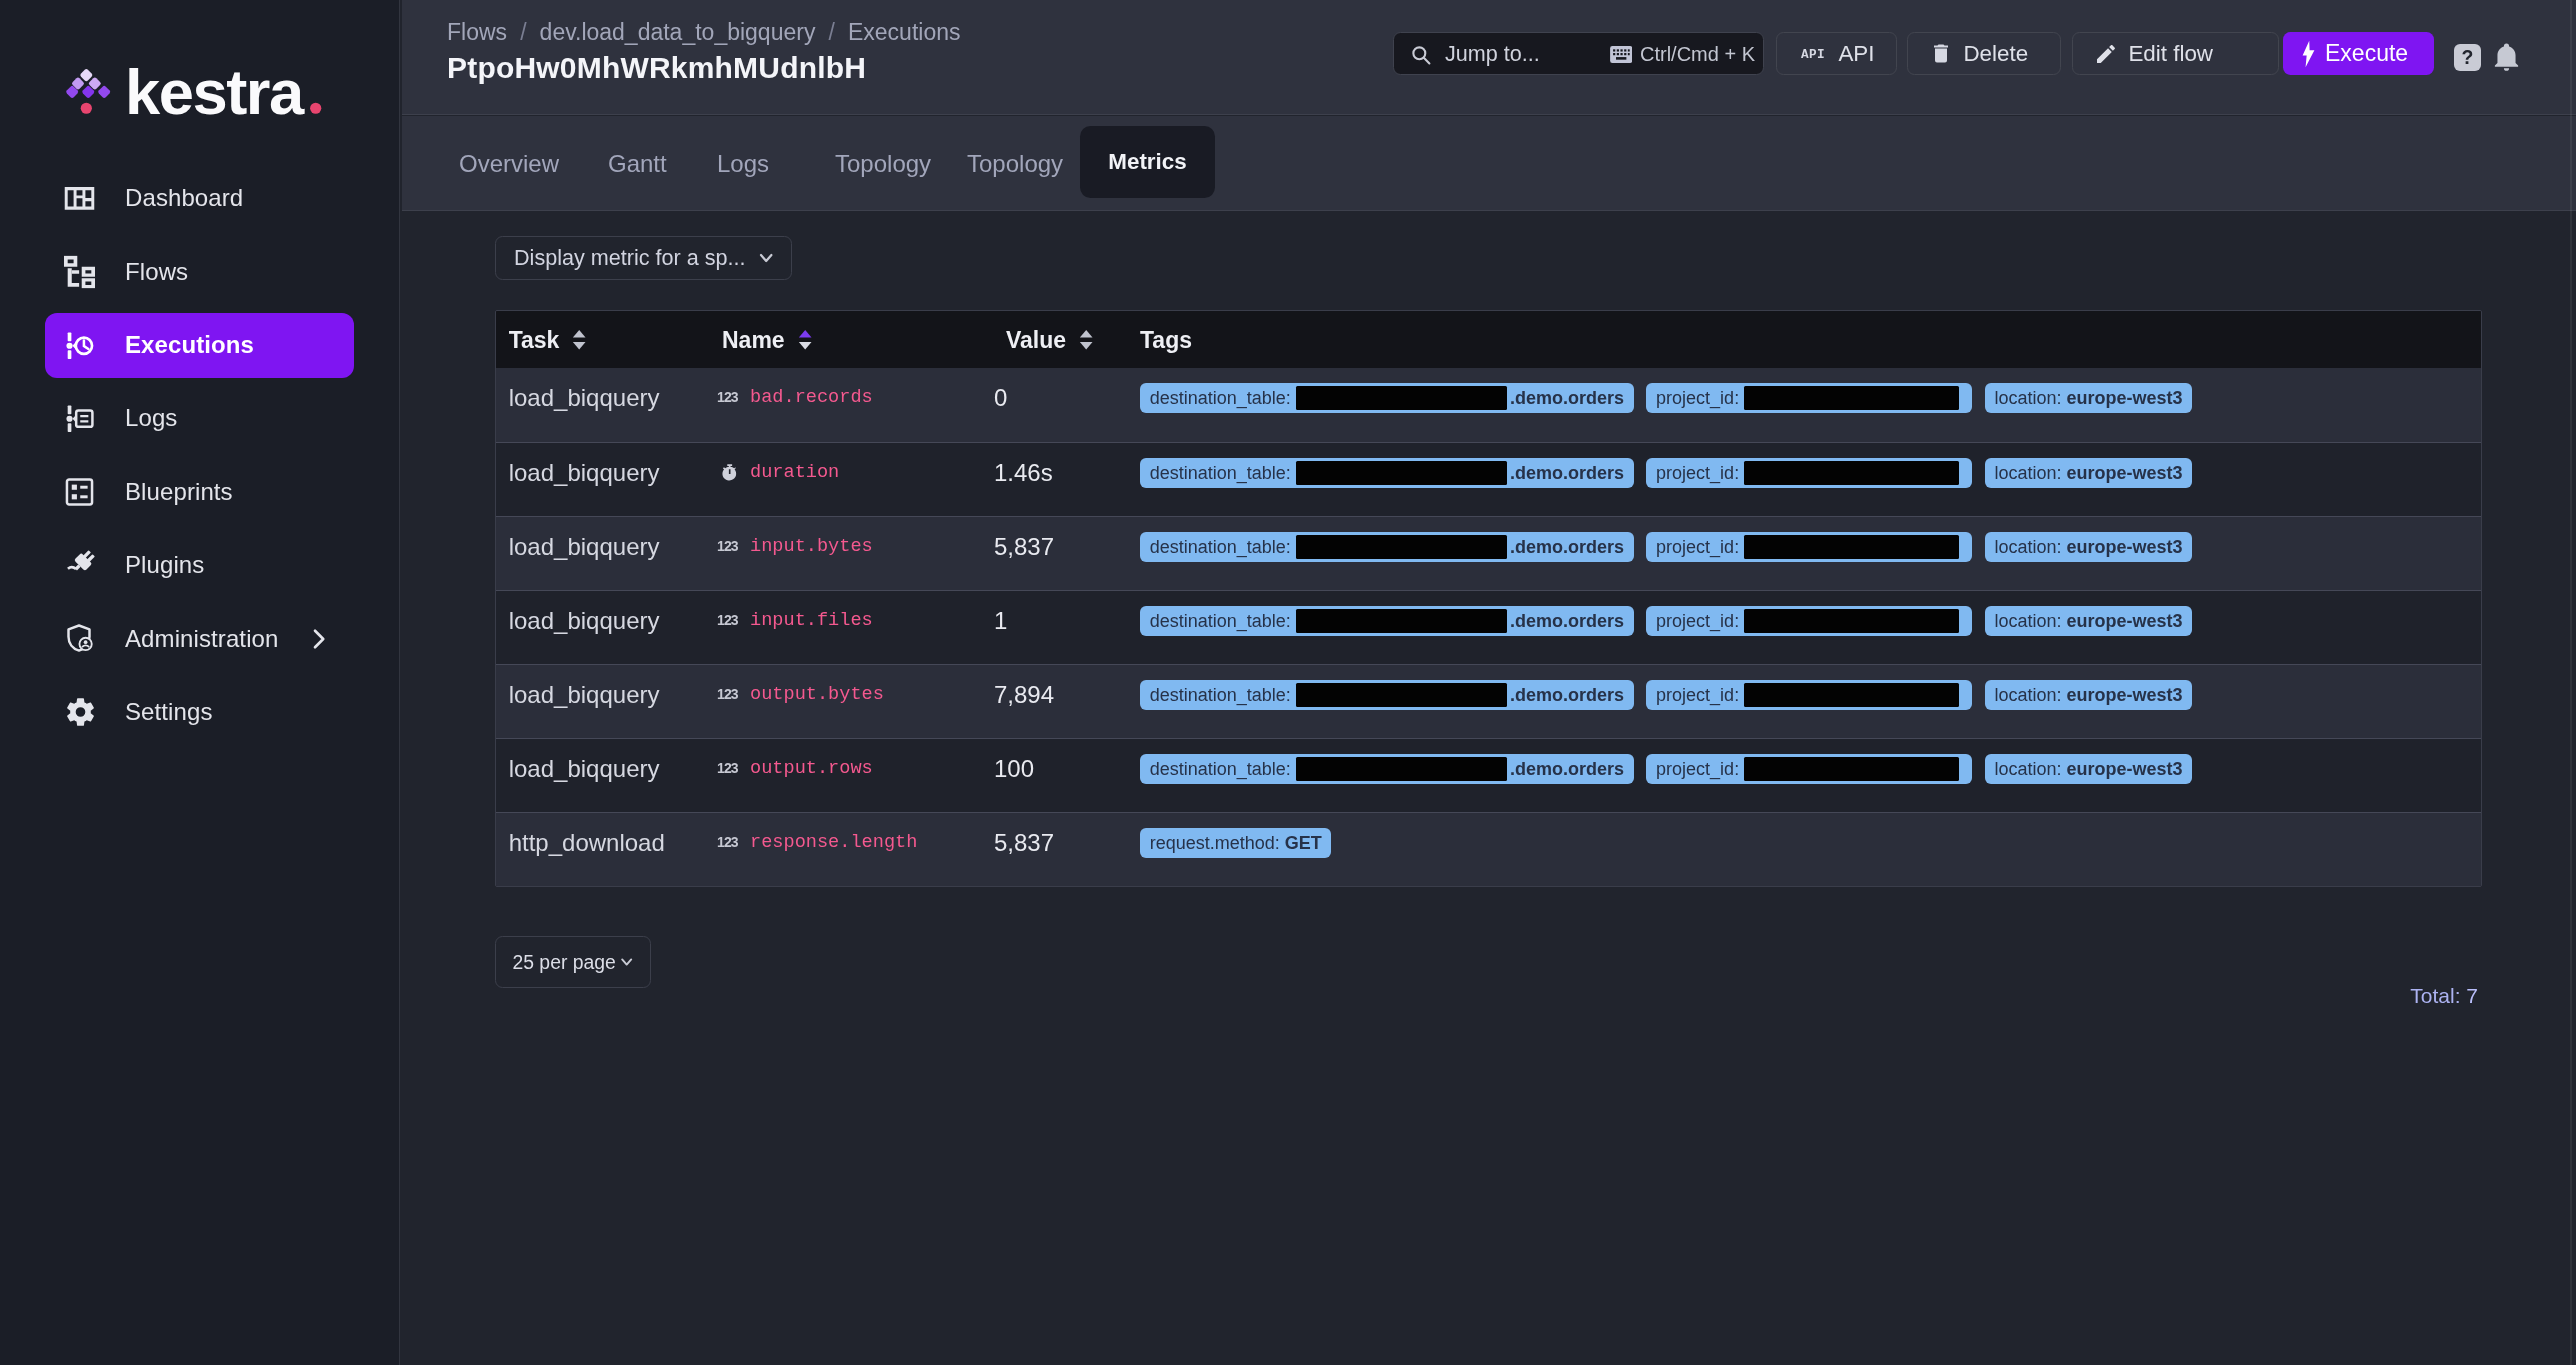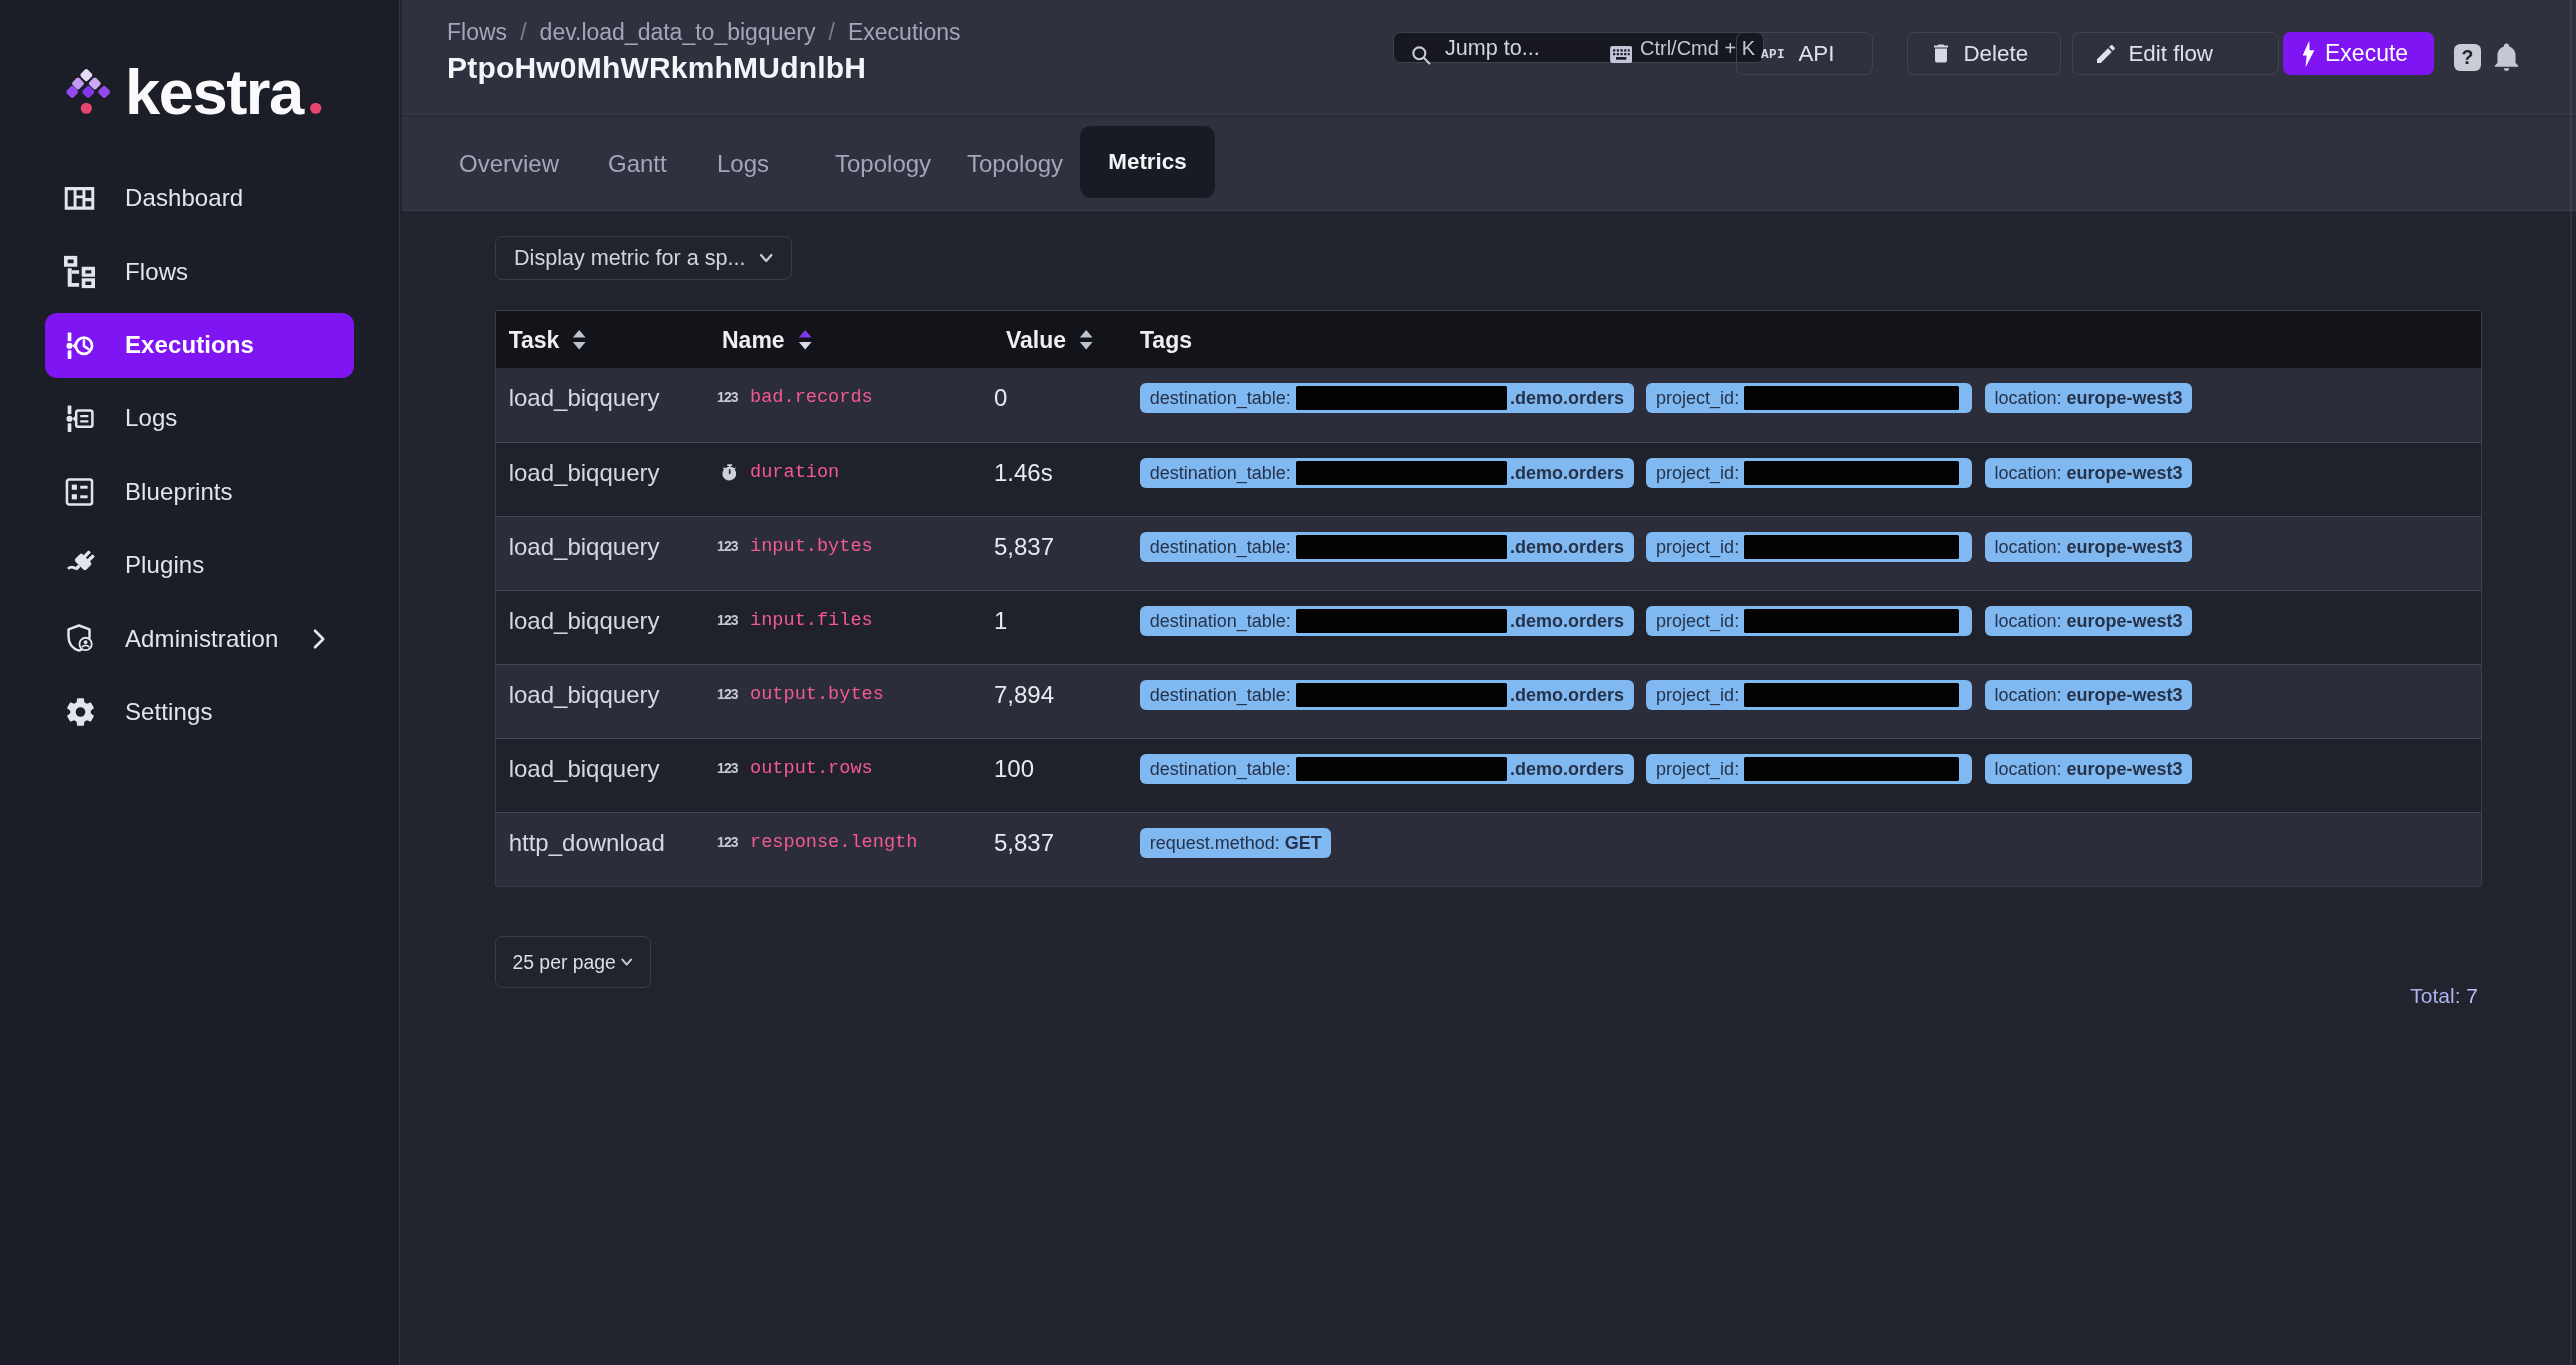--- a/index.html
+++ b/index.html
@@ -21,7 +21,7 @@
   #title { position:absolute; left:45px; top:51px; font-size:30px; font-weight:bold; color:#f4f5f9; letter-spacing:0.2px; }
 
   .hbtn { position:absolute; top:32px; height:43px; border:1.5px solid #42454f; border-radius:7.5px; display:flex; align-items:center; color:#dfe1e9; font-size:22.4px; }
-  #searchbox { position:absolute; left:991px; top:32px; width:371px; height:31px; background:#17181f; border:1.5px solid #3f424e; border-radius:7.5px; }
+  #searchbox { position:absolute; left:991px; top:32px; width:371px; height:43px; background:#17181f; border:1.5px solid #3f424e; border-radius:7.5px; }
   #searchbox .ph { position:absolute; left:51px; top:50%; transform:translateY(-50%); font-size:21.6px; color:#d0d3dd; }
   #searchbox .kbd { position:absolute; left:246px; top:50%; transform:translateY(-50%); font-size:20px; color:#c3c6d1; }
 

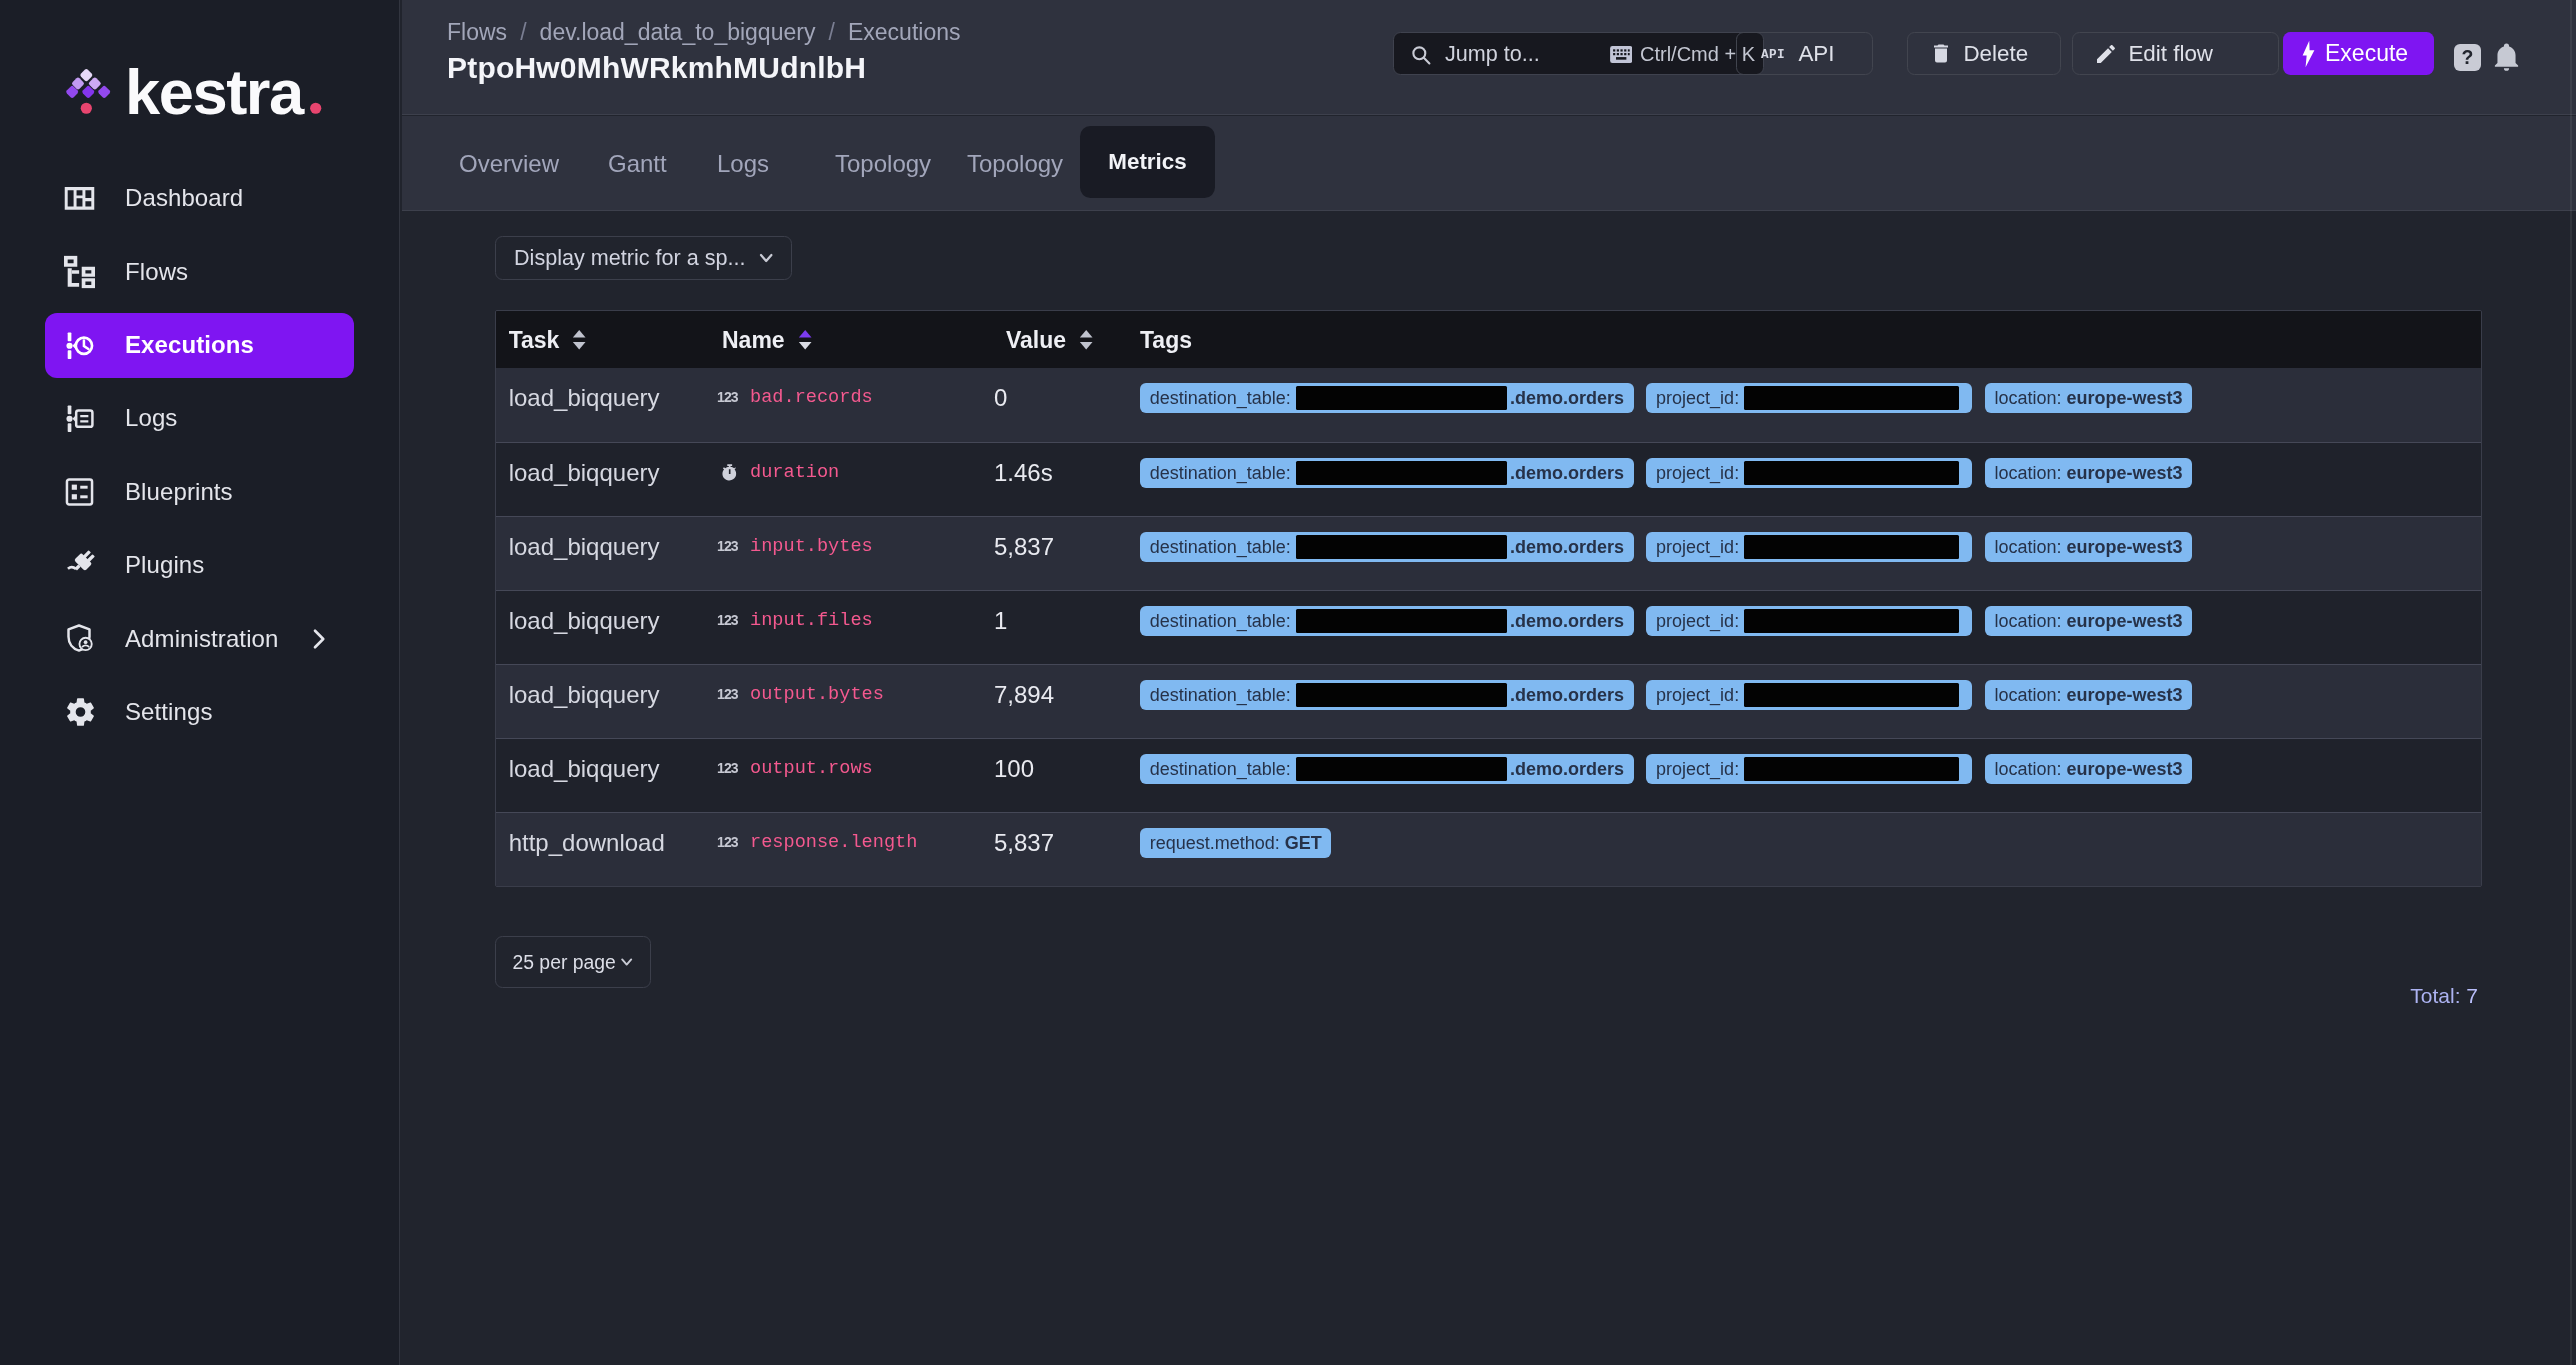--- a/index.html
+++ b/index.html
@@ -206,7 +206,7 @@
         </svg>
       <span class="kbd">Ctrl/Cmd + K</span>
     </div>
-    <div class="hbtn" style="left:1334px; width:137px;">
+    <div class="hbtn" style="left:1374px; width:121px;">
       <svg style="margin-left:21px;font-size:30px" width="30" height="22.4" viewBox="0 0 40 30">
           <text x="20" y="21" text-anchor="middle" font-family="Liberation Mono, monospace" font-size="17" font-weight="bold" letter-spacing="0.5" fill="#d6d8e2">API</text>
         </svg>

